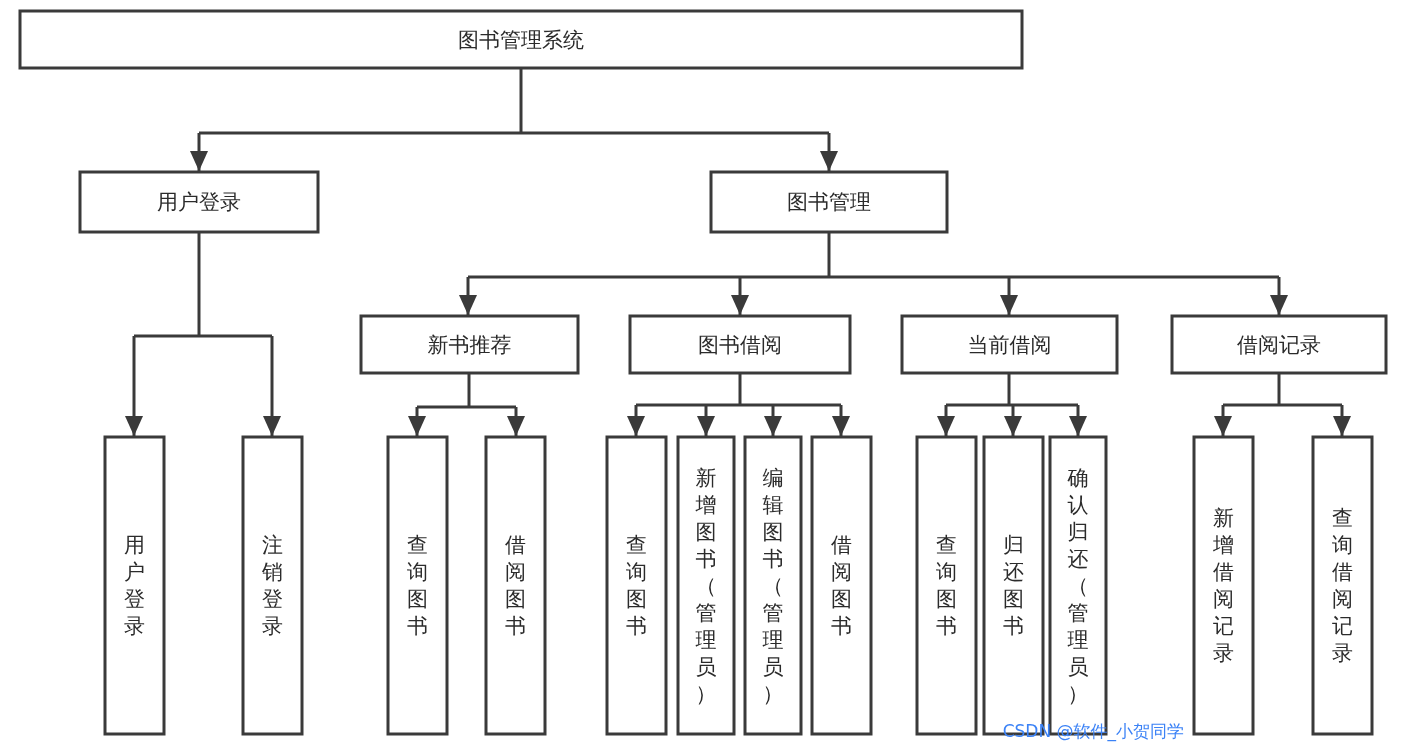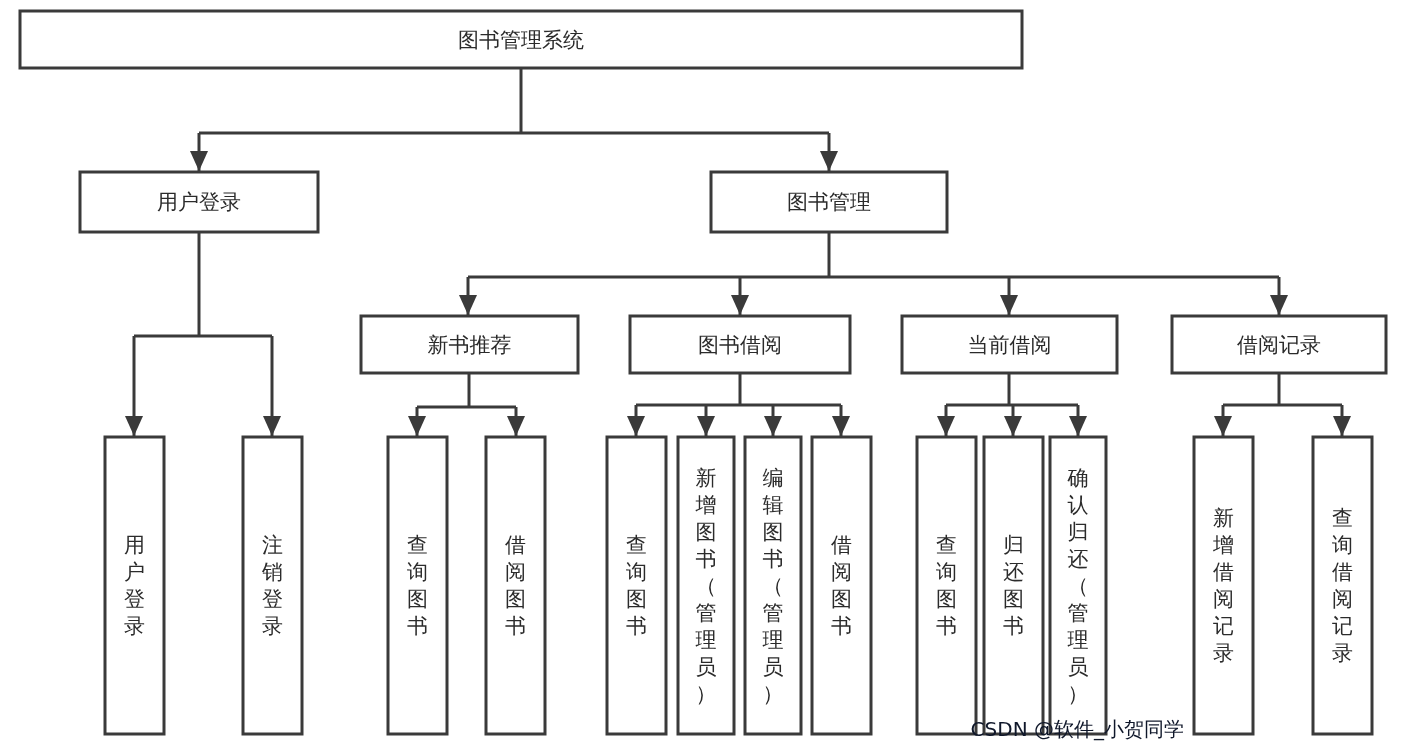--- a/index.html
+++ b/index.html
@@ -61,8 +61,8 @@
     right: 10px;
     bottom: 4px;
     font-family: "DejaVu Sans", "Liberation Sans", sans-serif;
-    font-size: 20px;
-    color: #0f172a;
+    font-size: 17px;
+    color: #3b82f6;
     white-space: nowrap;
     user-select: none;
   }

